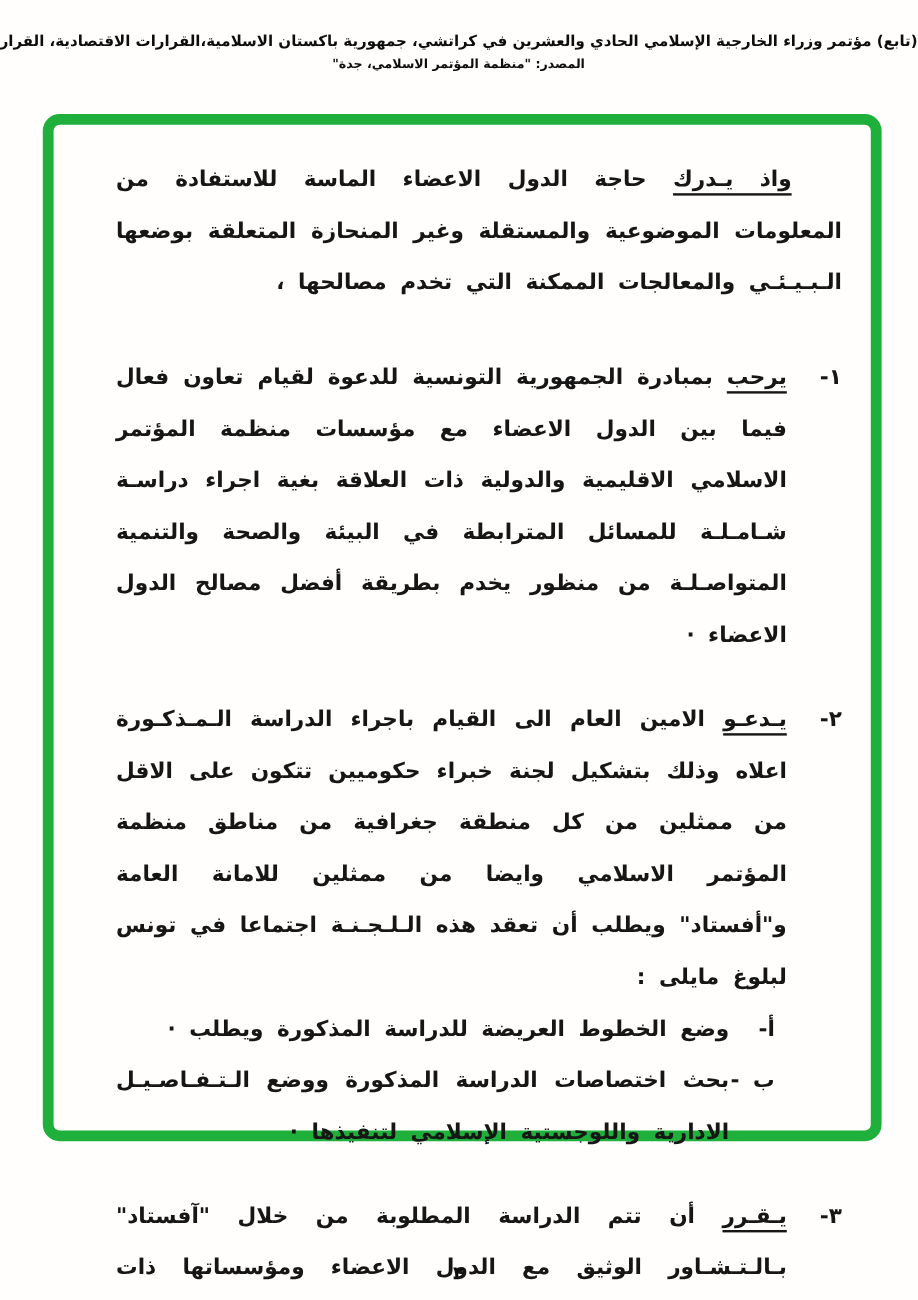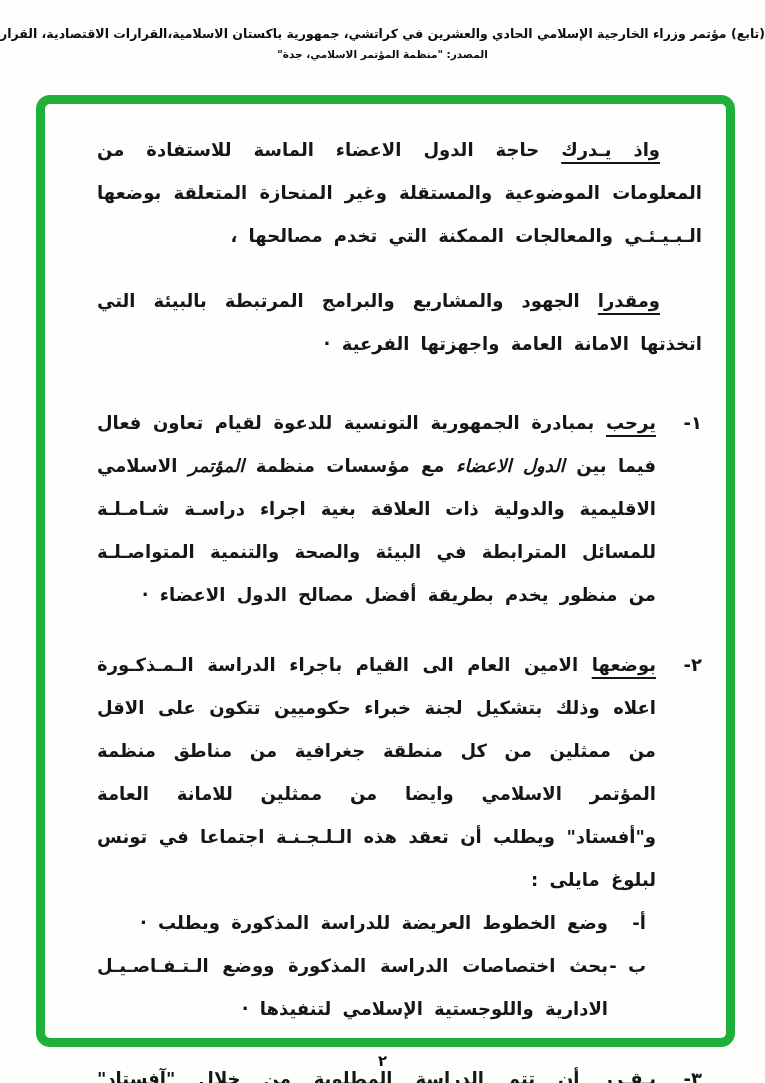--- a/index.html
+++ b/index.html
@@ -23,7 +23,7 @@
   }
   .page-frame{
     position:absolute;left:36px;top:95px;
-    width:699px;height:952px;
+    width:699px;height:856px;
     box-sizing:border-box;
     border:9px solid #1fb03c;
     border-radius:14px;

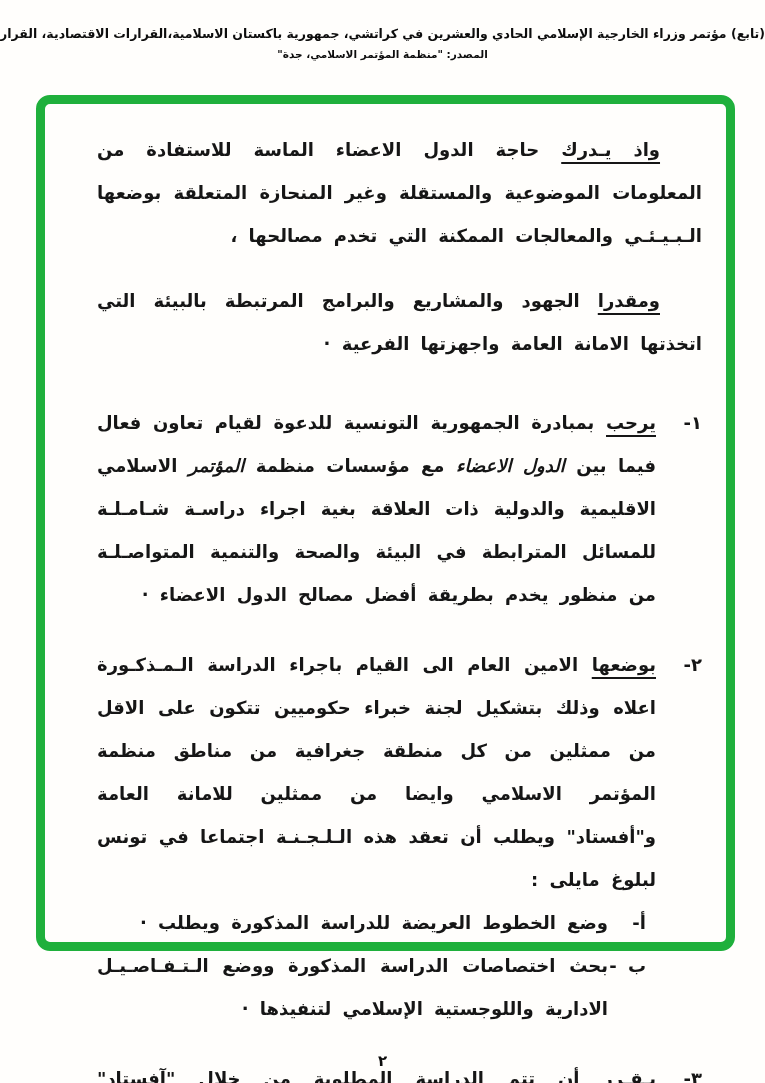--- a/index.html
+++ b/index.html
@@ -69,7 +69,6 @@
   <div class="content">
     <div id="preamble">
         <div class="para"><span class="seg underline">واذ يـدرك</span><span class="seg "> حاجة الدول الاعضاء الماسة للاستفادة من المعلومات الموضوعية والمستقلة وغير المنحازة المتعلقة بوضعها الـبـيـئـي والمعالجات الممكنة التي تخدم مصالحها ،</span></div>
-        <div class="para"><span class="seg underline">ومقدرا</span><span class="seg "> الجهود والمشاريع والبرامج المرتبطة بالبيئة التي اتخذتها الامانة العامة واجهزتها الفرعية ·</span></div>
       </div>
     <div id="items">
         <div class="item">

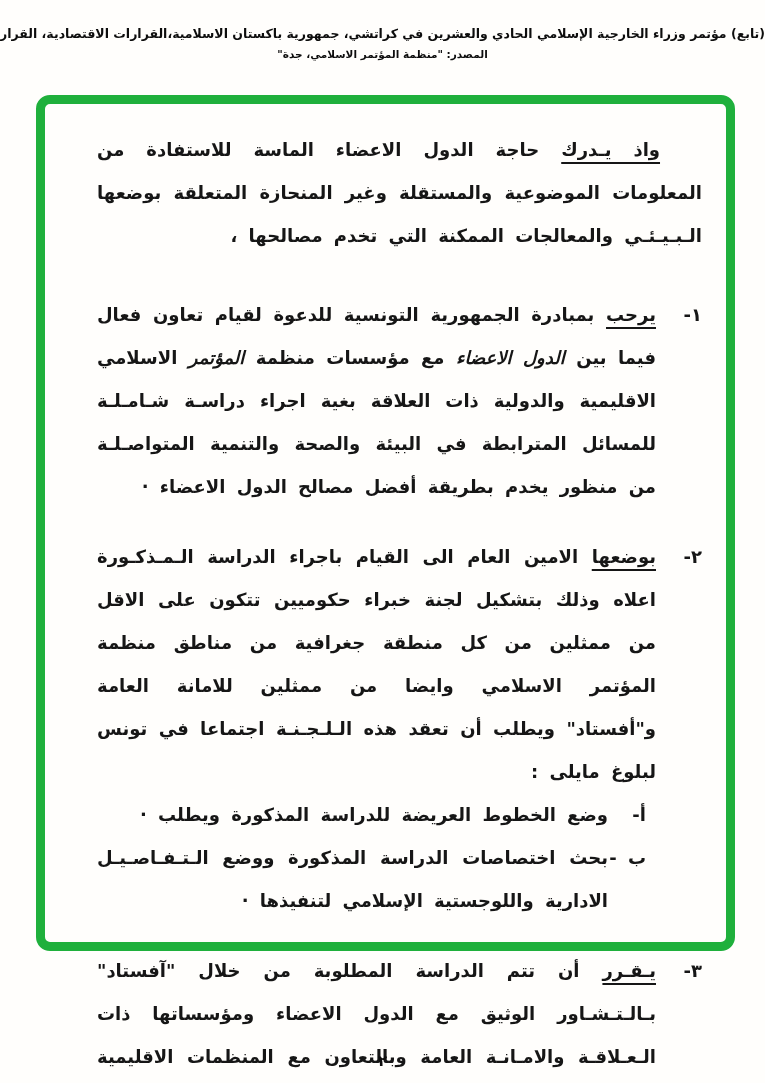--- a/index.html
+++ b/index.html
@@ -43,7 +43,7 @@
   .para + .para{ margin-top:22px; }
   .seg{ }
   .seg.underline{ text-decoration:underline; text-underline-offset:6px; text-decoration-thickness:2px; }
-  .seg.italic{ font-style:italic; }
+  .seg.italic{ }
   #items{ margin-top:36px; }
   .item{ display:flex; }
   .item + .item{ margin-top:27px; }

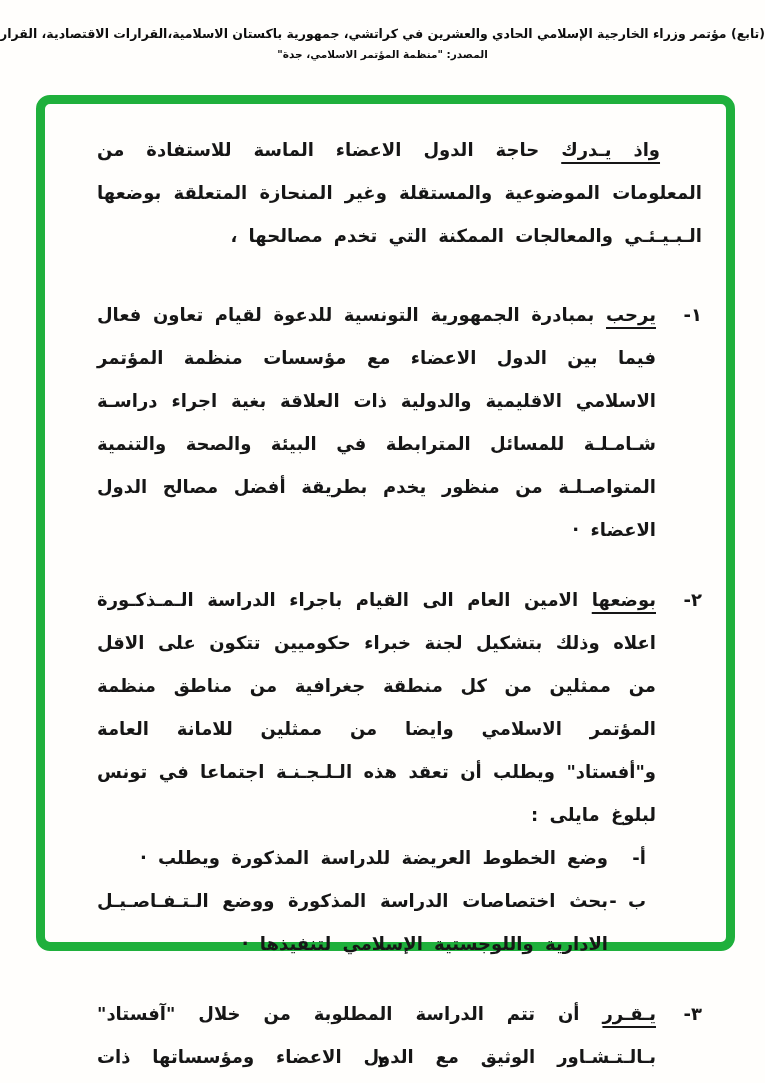--- a/index.html
+++ b/index.html
@@ -77,7 +77,7 @@
         </div>
         <div class="item">
           <div class="item-number">٢-</div>
-          <div class="item-body"><span class="seg underline">بوضعها</span><span class="seg "> الامين العام الى القيام باجراء الدراسة الـمـذكـورة اعلاه وذلك بتشكيل لجنة خبراء حكوميين تتكون على الاقل من ممثلين من كل منطقة جغرافية من مناطق منظمة المؤتمر الاسلامي وايضا من ممثلين للامانة العامة و"أفستاد" ويطلب أن تعقد هذه الـلـجـنـة اجتماعا في تونس لبلوغ مايلى :</span><div class="subitem">
+          <div class="item-body"><span class="seg underline">يـدعـو</span><span class="seg "> الامين العام الى القيام باجراء الدراسة الـمـذكـورة اعلاه وذلك بتشكيل لجنة خبراء حكوميين تتكون على الاقل من ممثلين من كل منطقة جغرافية من مناطق منظمة المؤتمر الاسلامي وايضا من ممثلين للامانة العامة و"أفستاد" ويطلب أن تعقد هذه الـلـجـنـة اجتماعا في تونس لبلوغ مايلى :</span><div class="subitem">
               <div class="sub-marker">أ-</div>
               <div class="sub-text">وضع الخطوط العريضة للدراسة المذكورة ويطلب ·</div>
             </div><div class="subitem">

